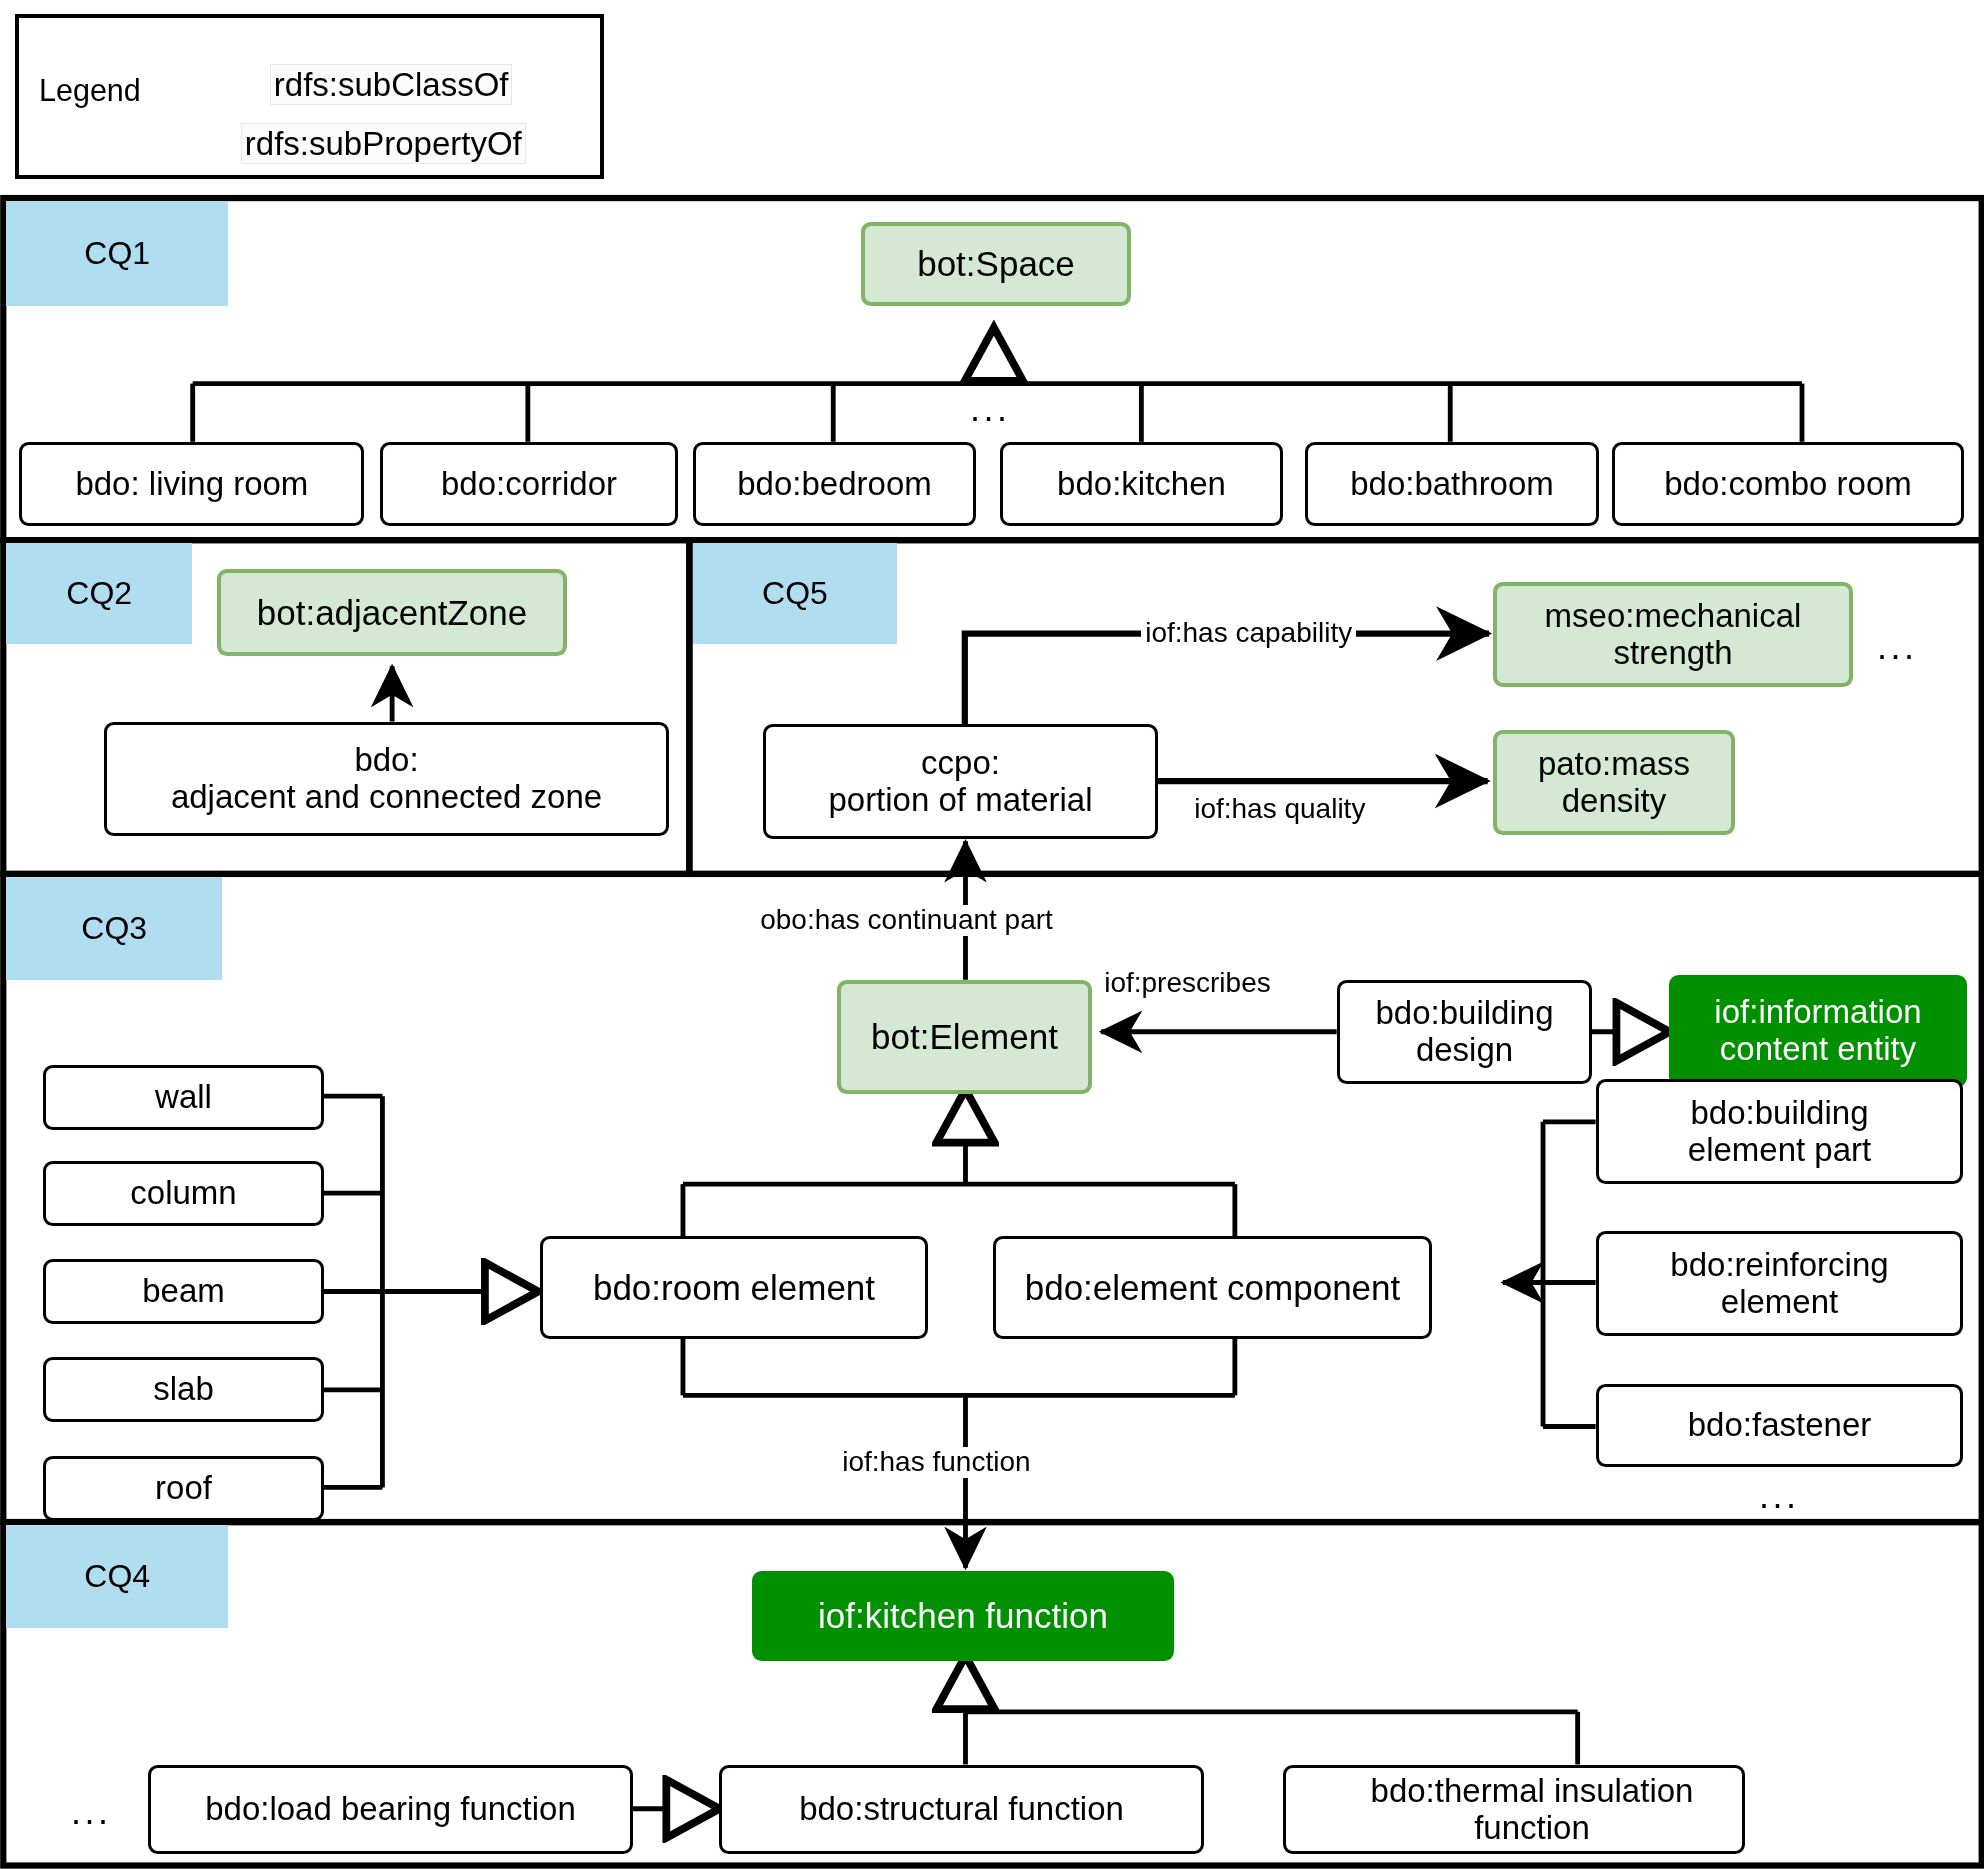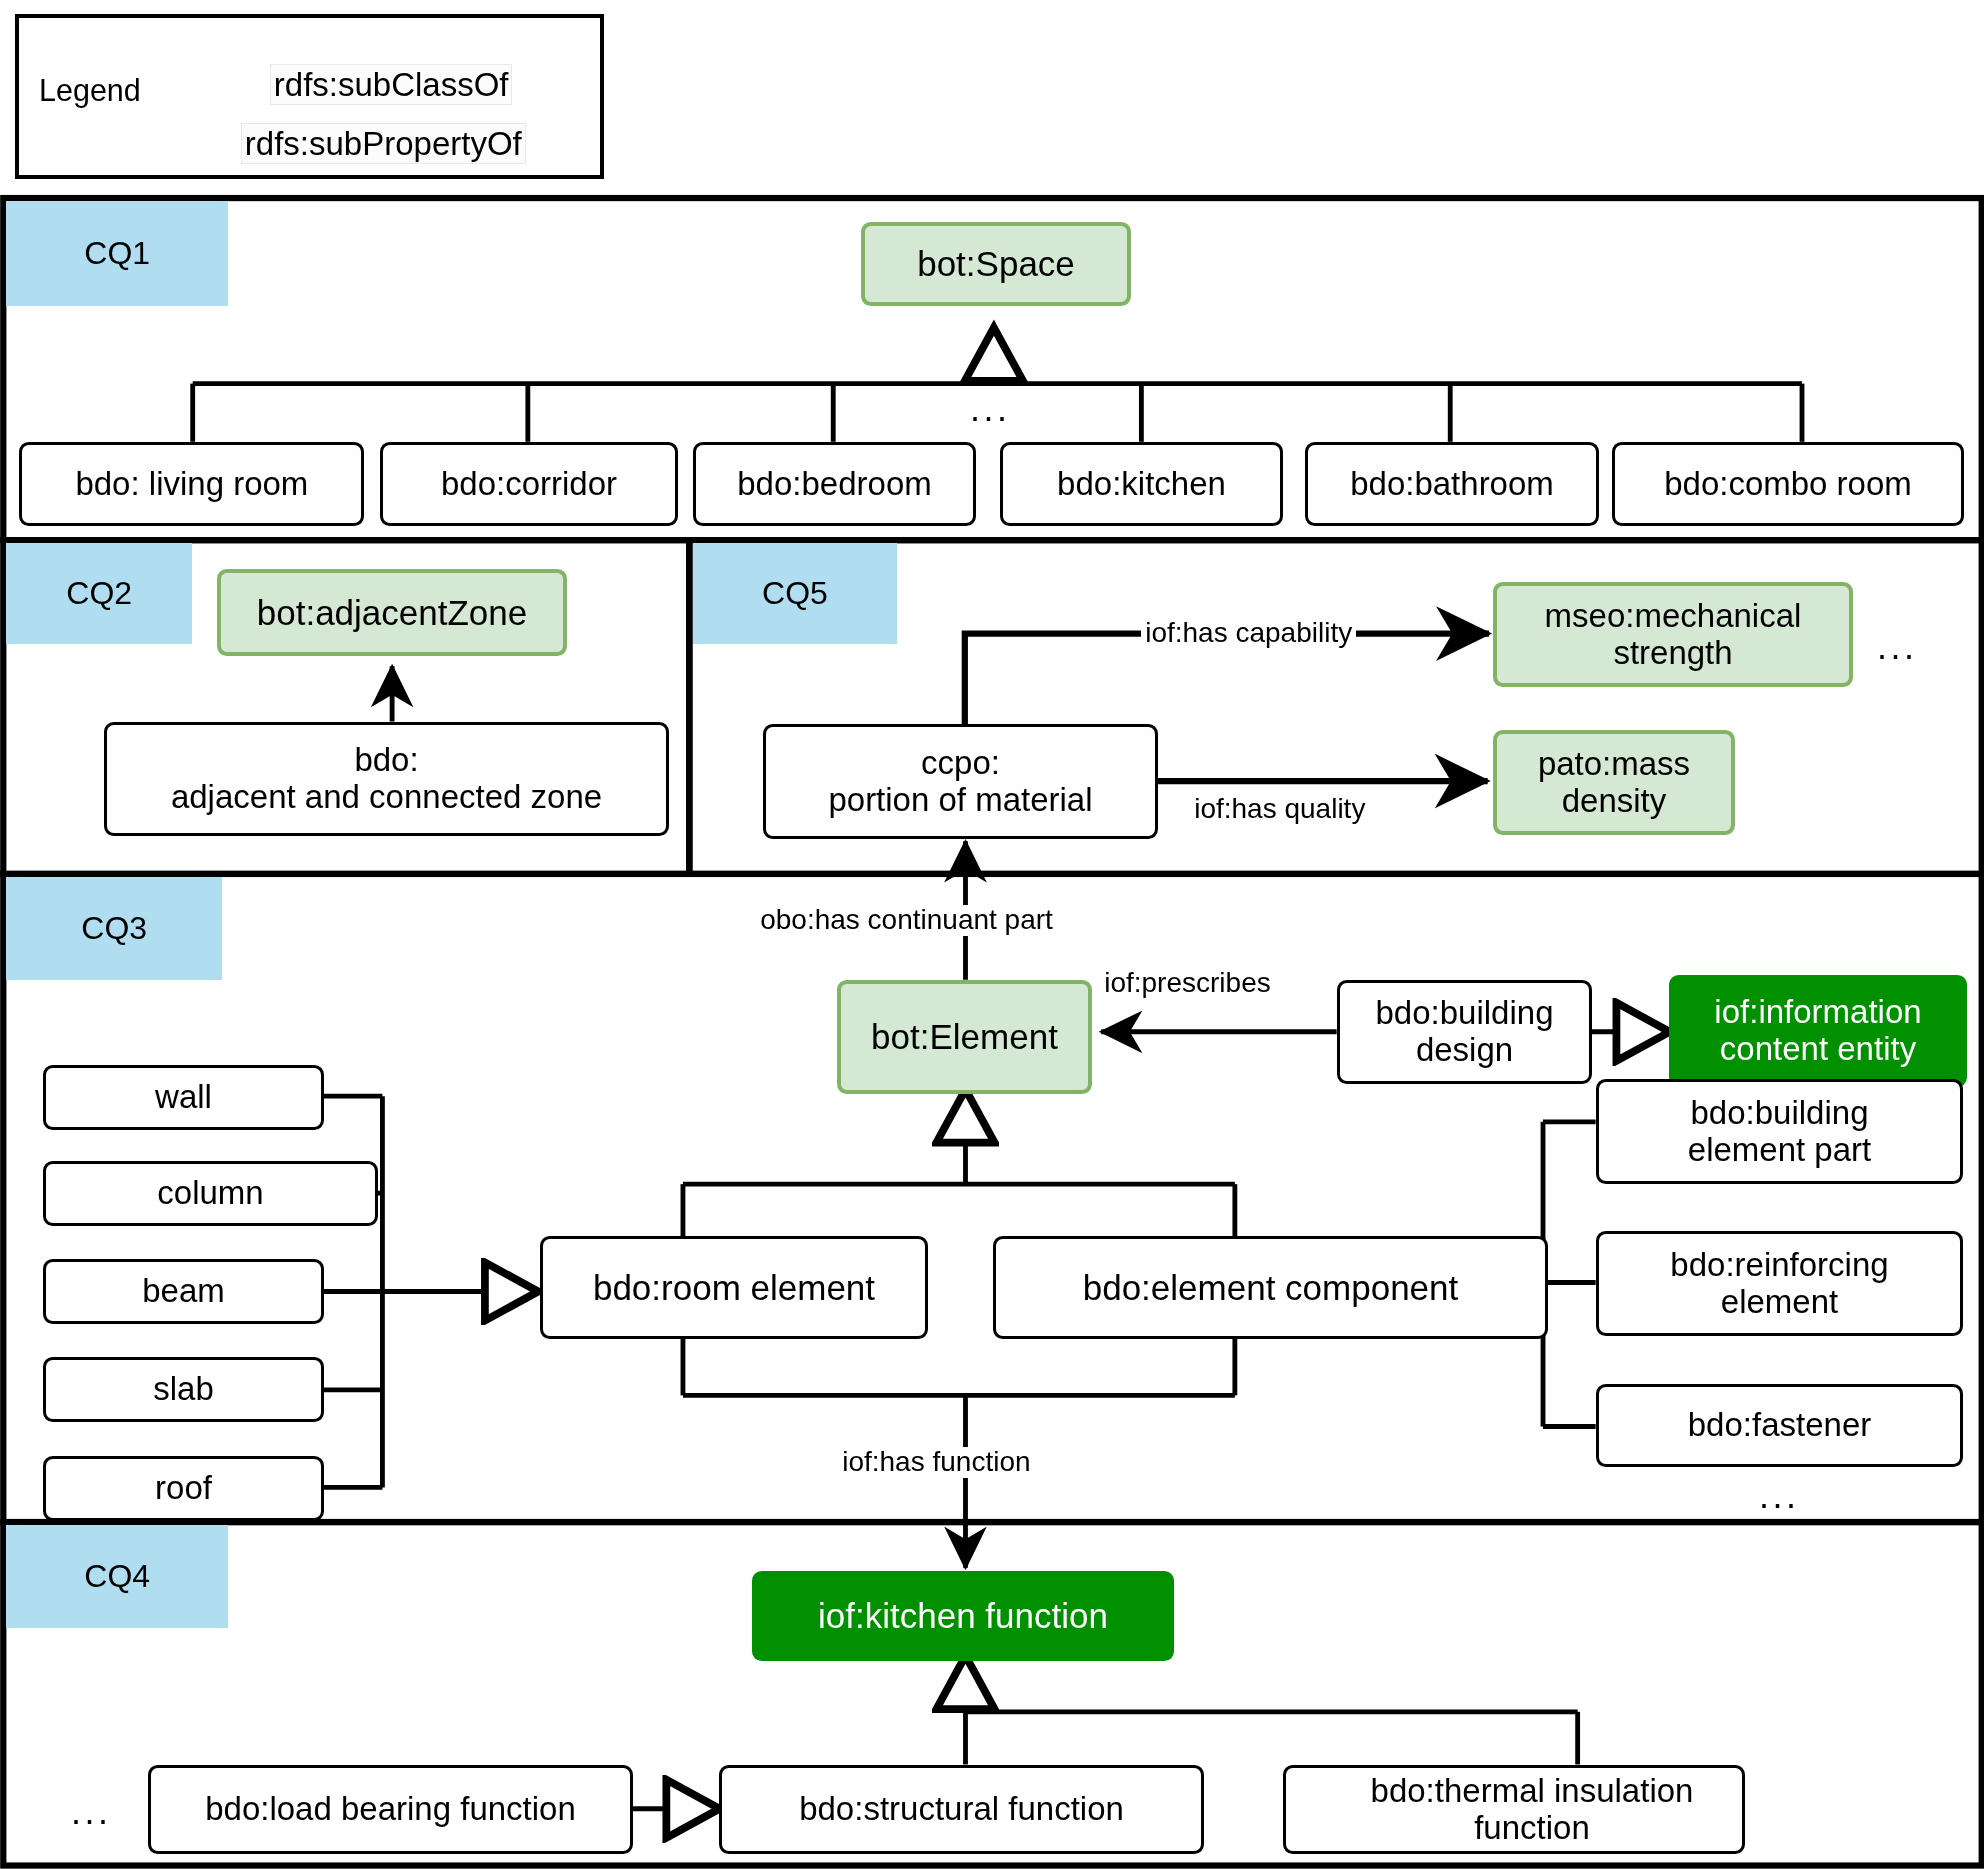--- a/index.html
+++ b/index.html
@@ -244,7 +244,7 @@
   <div class="ellipsis" style="left:158px; top:1039px;">...</div>
 
   <div class="node plain" style="left:43px; top:1065px; width:281px; height:65px; font-size:33px;">wall</div>
-  <div class="node plain" style="left:43px; top:1161px; width:335px; height:65px; font-size:33px;">column</div>
+  <div class="node plain" style="left:43px; top:1161px; width:281px; height:65px; font-size:33px;">column</div>
   <div class="node plain" style="left:43px; top:1259px; width:281px; height:65px; font-size:33px;">beam</div>
   <div class="node plain" style="left:43px; top:1357px; width:281px; height:65px; font-size:33px;">slab</div>
   <div class="node plain" style="left:43px; top:1456px; width:281px; height:65px; font-size:33px;">roof</div>

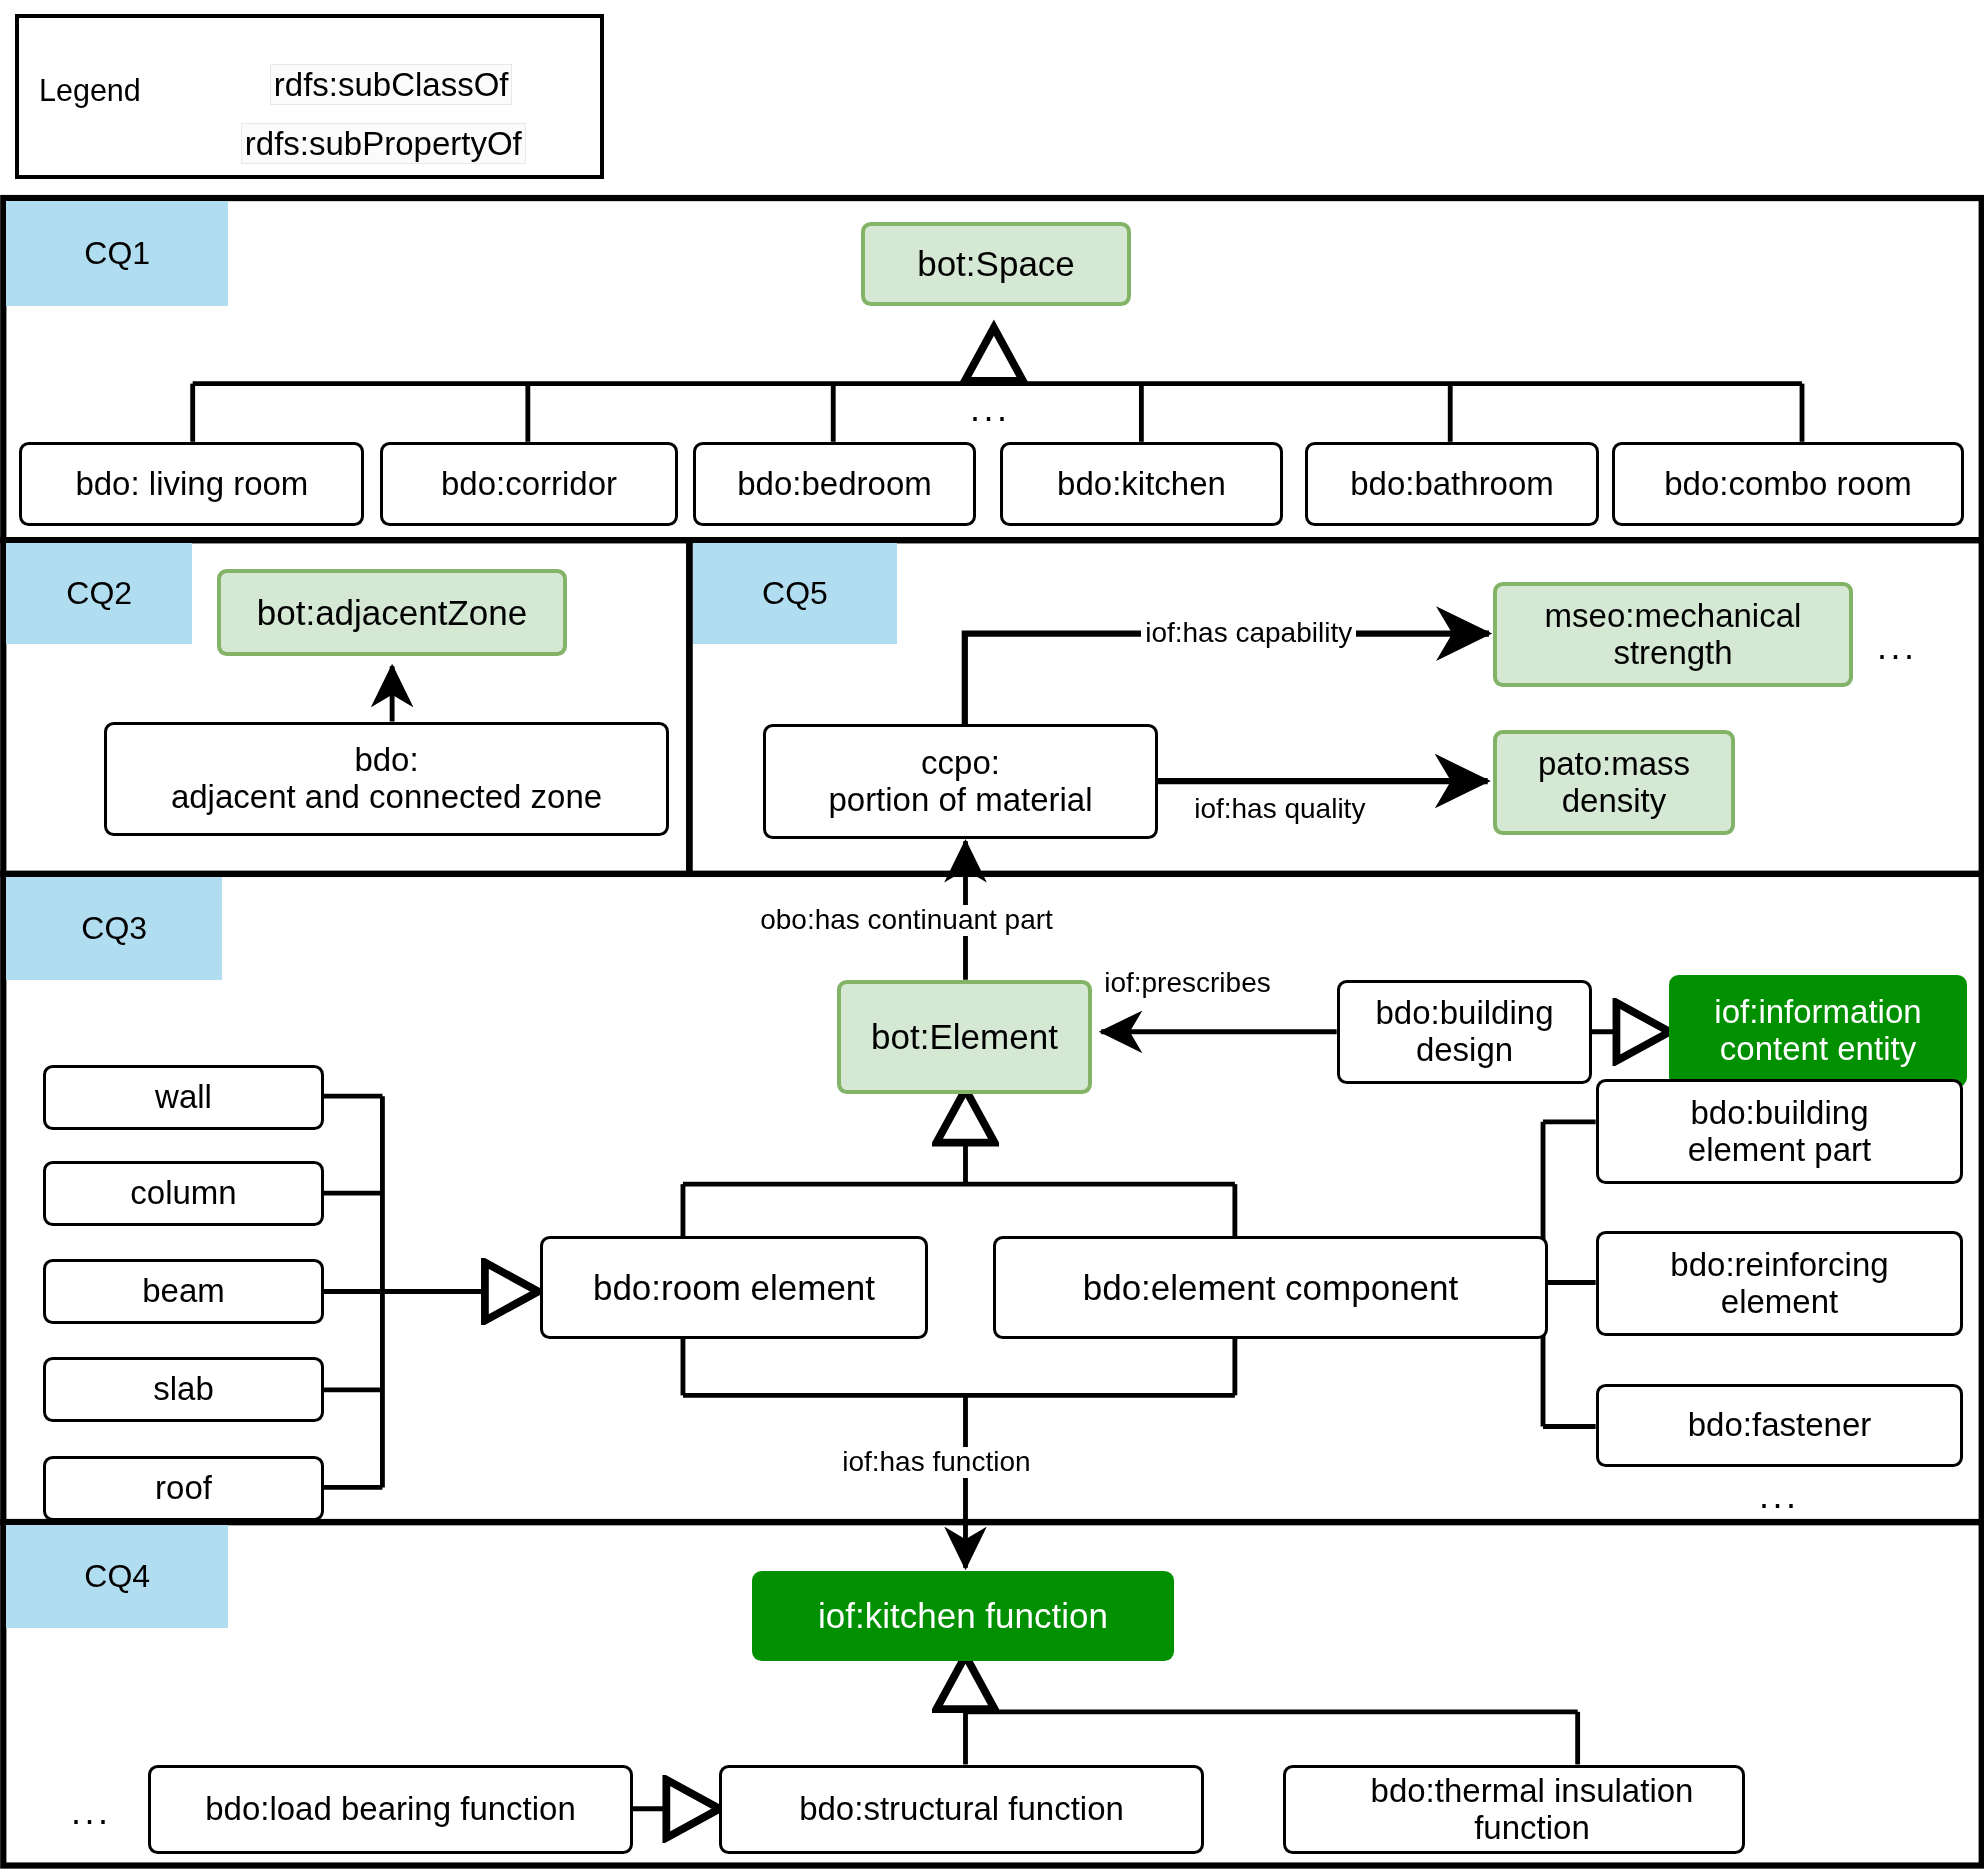--- a/index.html
+++ b/index.html
@@ -251,7 +251,7 @@
 
   <div class="node plain" style="left:540px; top:1236px; width:388px; height:103px; font-size:35px;">bdo:room element</div>
 
-  <div class="node plain" style="left:993px; top:1236px; width:555px; height:103px; font-size:35px;">bdo:element component</div>
+  <div class="node plain" style="left:993px; top:1236px; width:439px; height:103px; font-size:35px;">bdo:element component</div>
 
   <div class="node plain" style="left:1596px; top:1079px; width:367px; height:105px; font-size:33px;">bdo:building
 element part</div>

